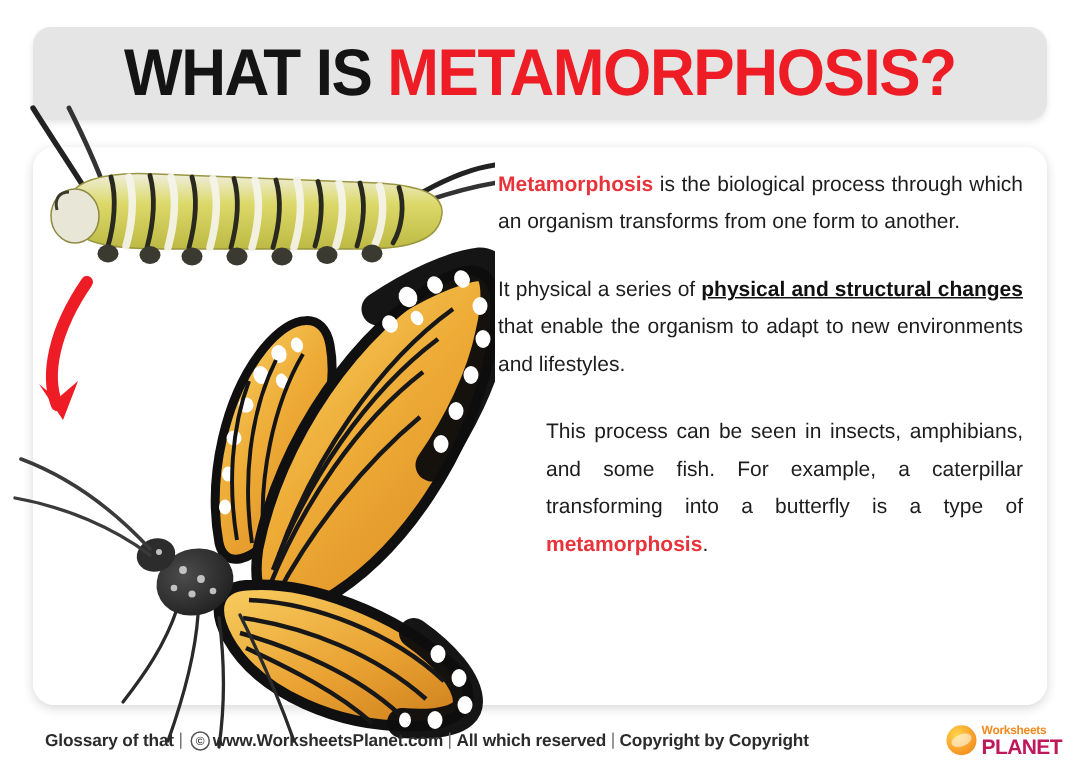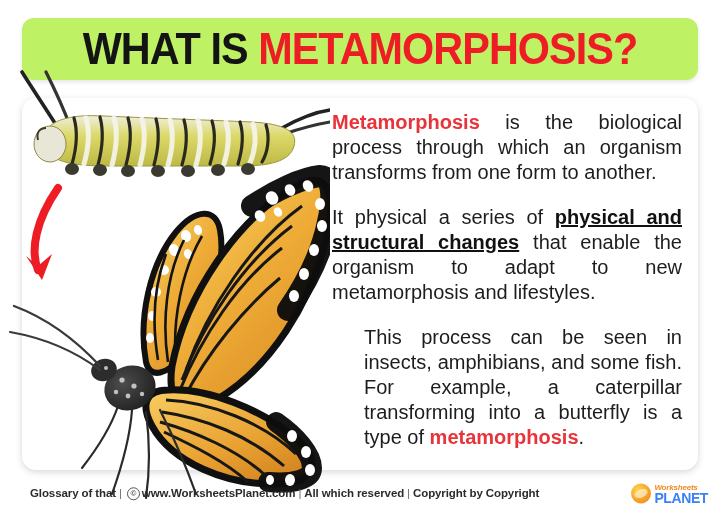--- a/index.html
+++ b/index.html
@@ -23,7 +23,7 @@
     top: 18px;
     width: 676px;
     height: 62px;
-    background: #bef264;
+    background: #e5e5e5;
     border-radius: 12px;
     box-shadow: 0 2px 4px rgba(0,0,0,0.10);
     display: flex;

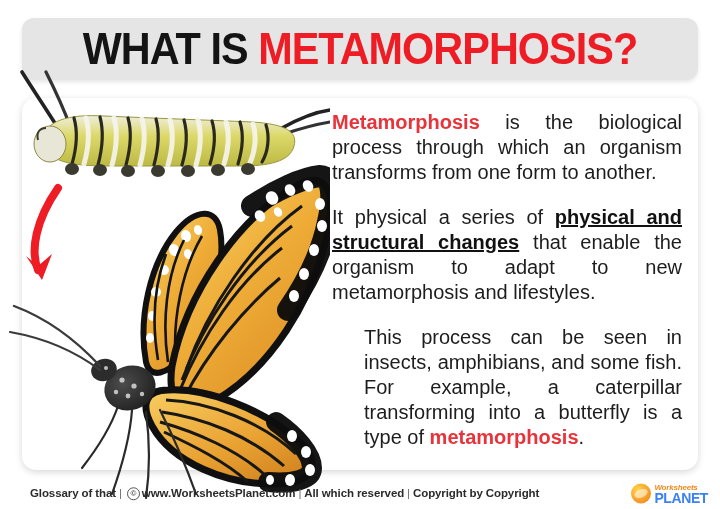--- a/index.html
+++ b/index.html
@@ -79,7 +79,7 @@
   .para {
     color: #1d1d1d;
     font-family: "Liberation Sans", sans-serif;
-    font-size: 20px;
+    font-size: 14px;
     line-height: 25px;
     text-align: justify;
     margin: 0 0 20px 0;

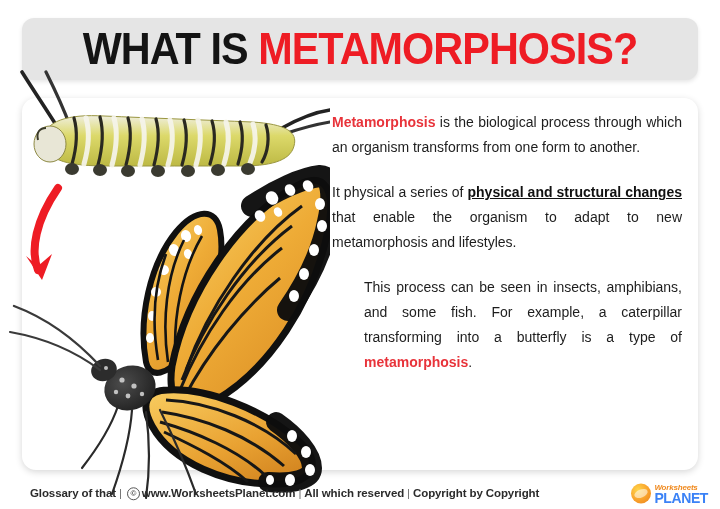--- a/index.html
+++ b/index.html
@@ -349,7 +349,7 @@
 
   <p class="para"><span class="hl-red">Metamorphosis</span><span> is the biological process through which an organism transforms from one form to another.</span></p>
 
-  <p class="para"><span>It physical a series of </span><span class="hl-underline">physical and structural changes</span><span> that enable the organism to adapt to new metamorphosis and lifestyles.</span></p>
+  <p class="para"><span>It physical a series of </span><span class="hl-underline">physical and structural changes</span><span> that enable the organism to adapt to new environments and lifestyles.</span></p>
 
   <p class="para"><span>This process can be seen in insects, amphibians, and some fish. For example, a caterpillar transforming into a butterfly is a type of </span><span class="hl-red">metamorphosis</span><span>.</span></p>
 

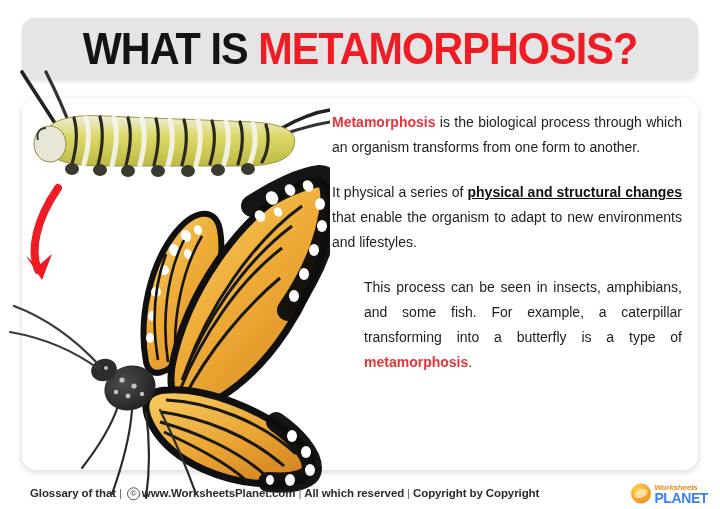--- a/index.html
+++ b/index.html
@@ -158,7 +158,6 @@
     color: #f08a1f;
     letter-spacing: -0.2px;
     display: block;
-    font-style: italic;
   }
   .logo-bottom {
     font-size: 14px;

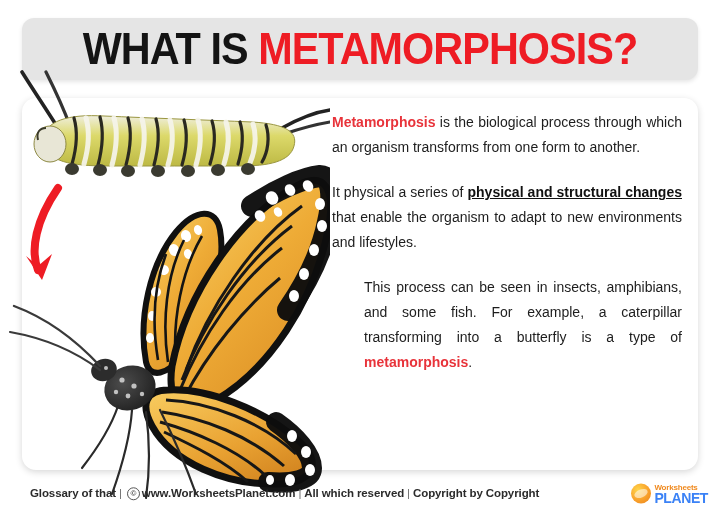--- a/index.html
+++ b/index.html
@@ -162,7 +162,7 @@
   .logo-bottom {
     font-size: 14px;
     font-weight: 700;
-    color: #3b82f6;
+    color: #be185d;
     letter-spacing: -0.4px;
     display: block;
     margin-top: -1px;

